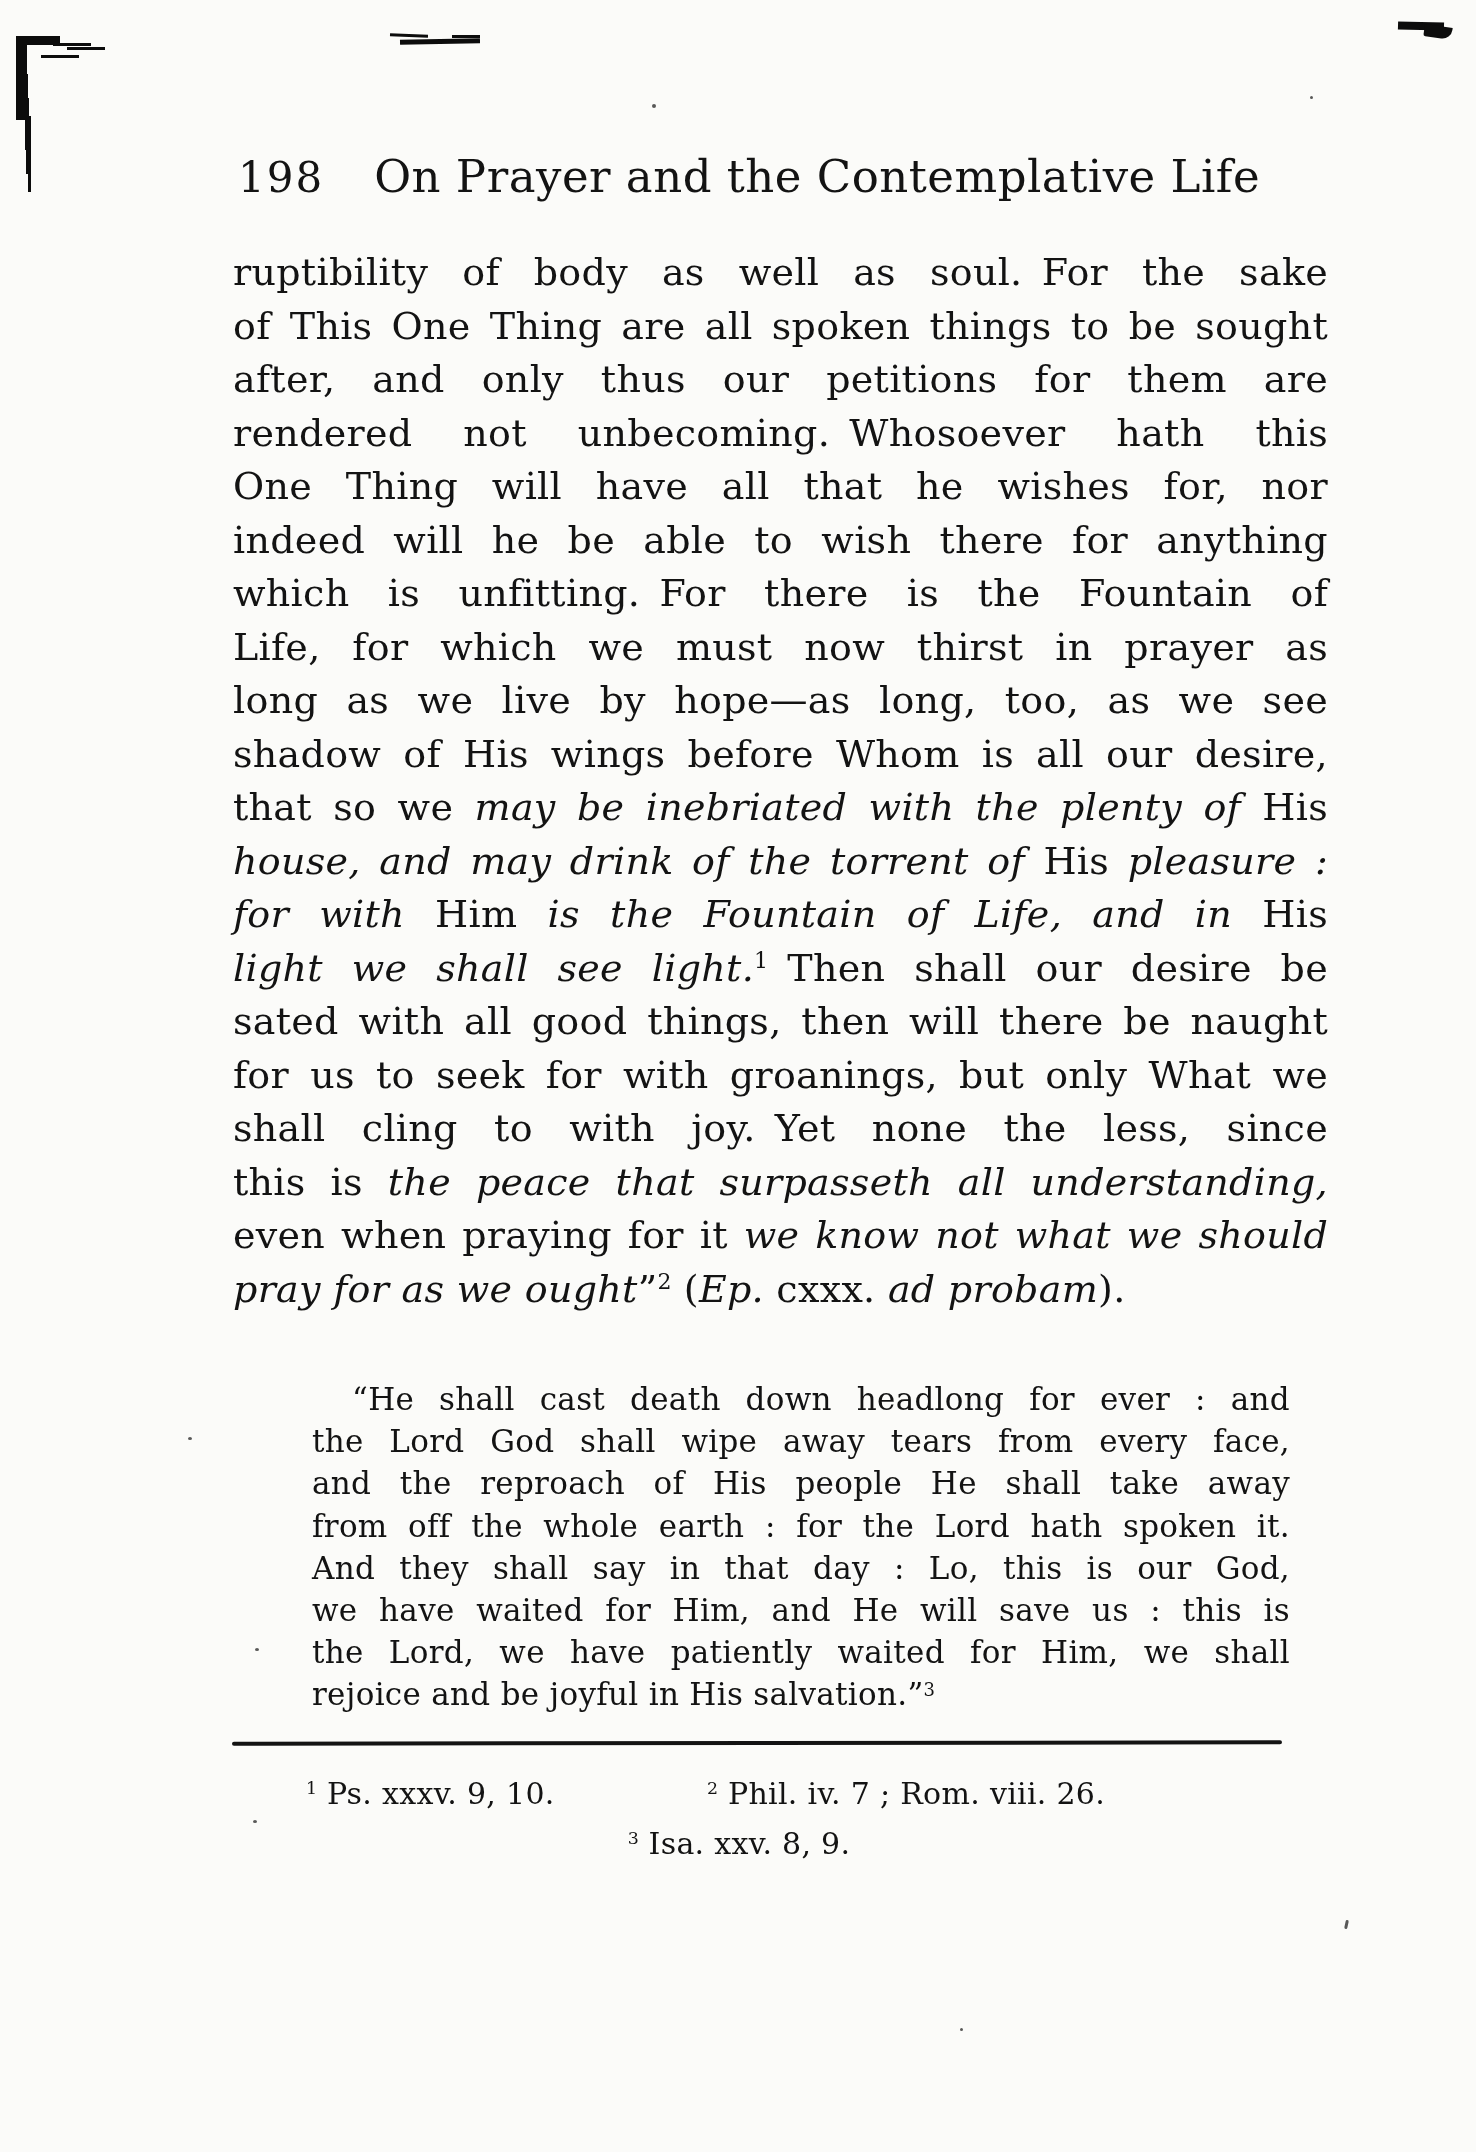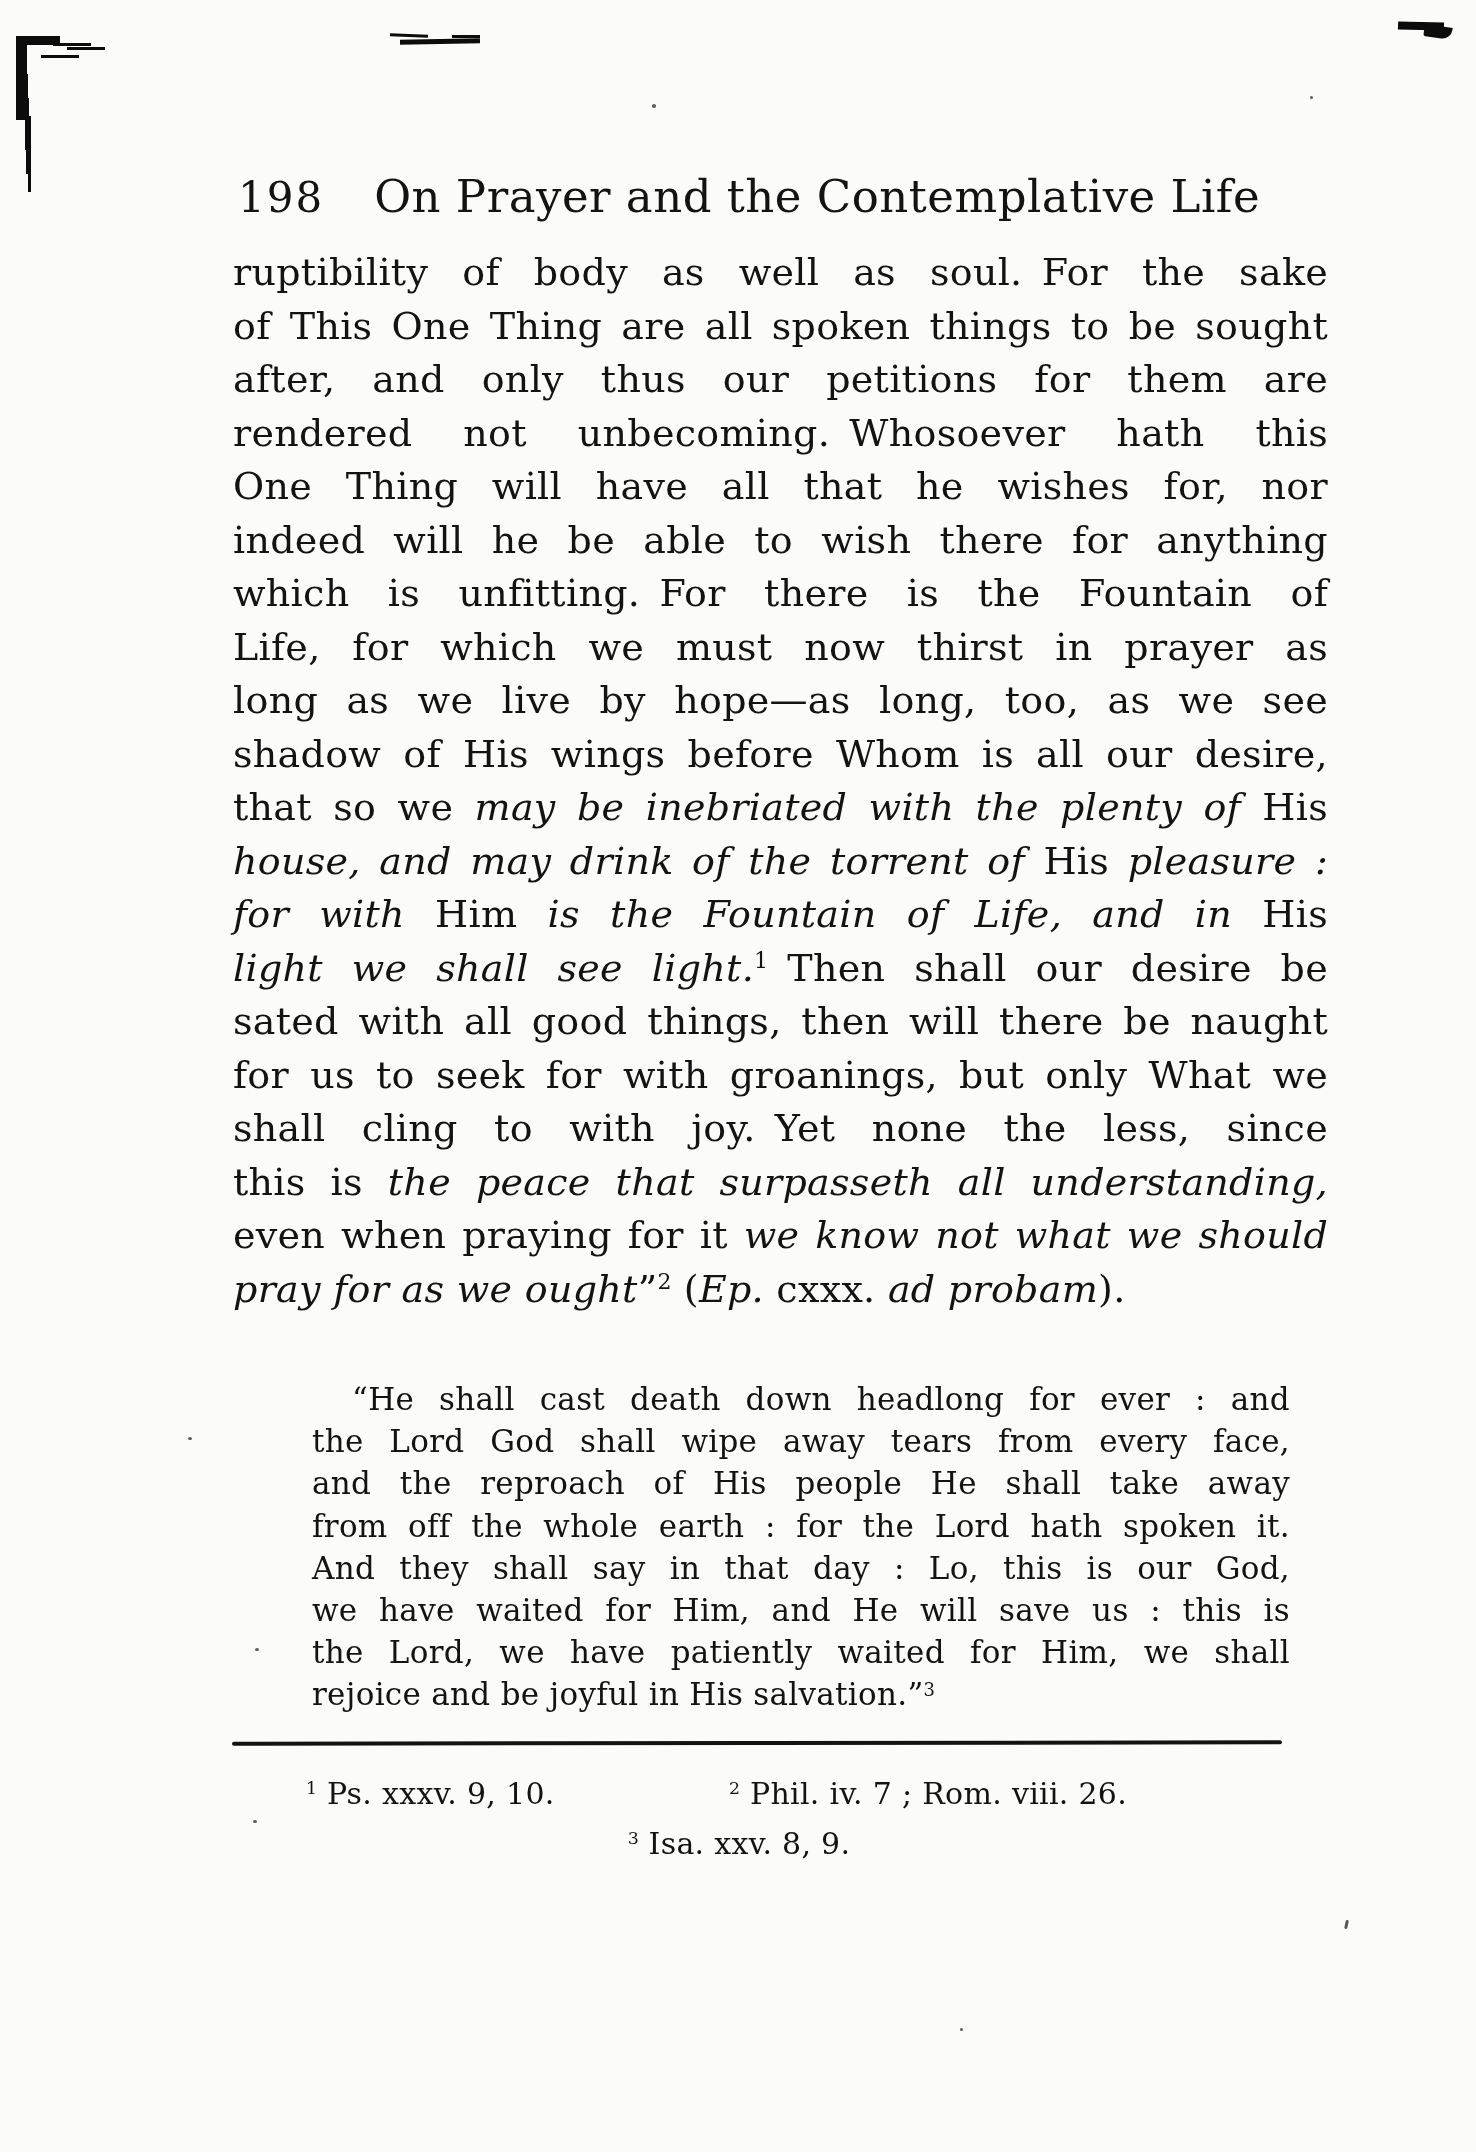--- a/index.html
+++ b/index.html
@@ -14,7 +14,7 @@
   }
 
   
-  .running-head { position:absolute; left:238px; top:150px; display:flex; align-items:baseline; white-space:nowrap;margin-top:20px; }
+  .running-head { position:absolute; left:238px; top:150px; display:flex; align-items:baseline; white-space:nowrap; }
   .pagenum { font-size:42px; letter-spacing:2px; }
   .title   { font-size:45px; font-weight:normal; margin:0 0 0 50px; letter-spacing:0.5px; }
 

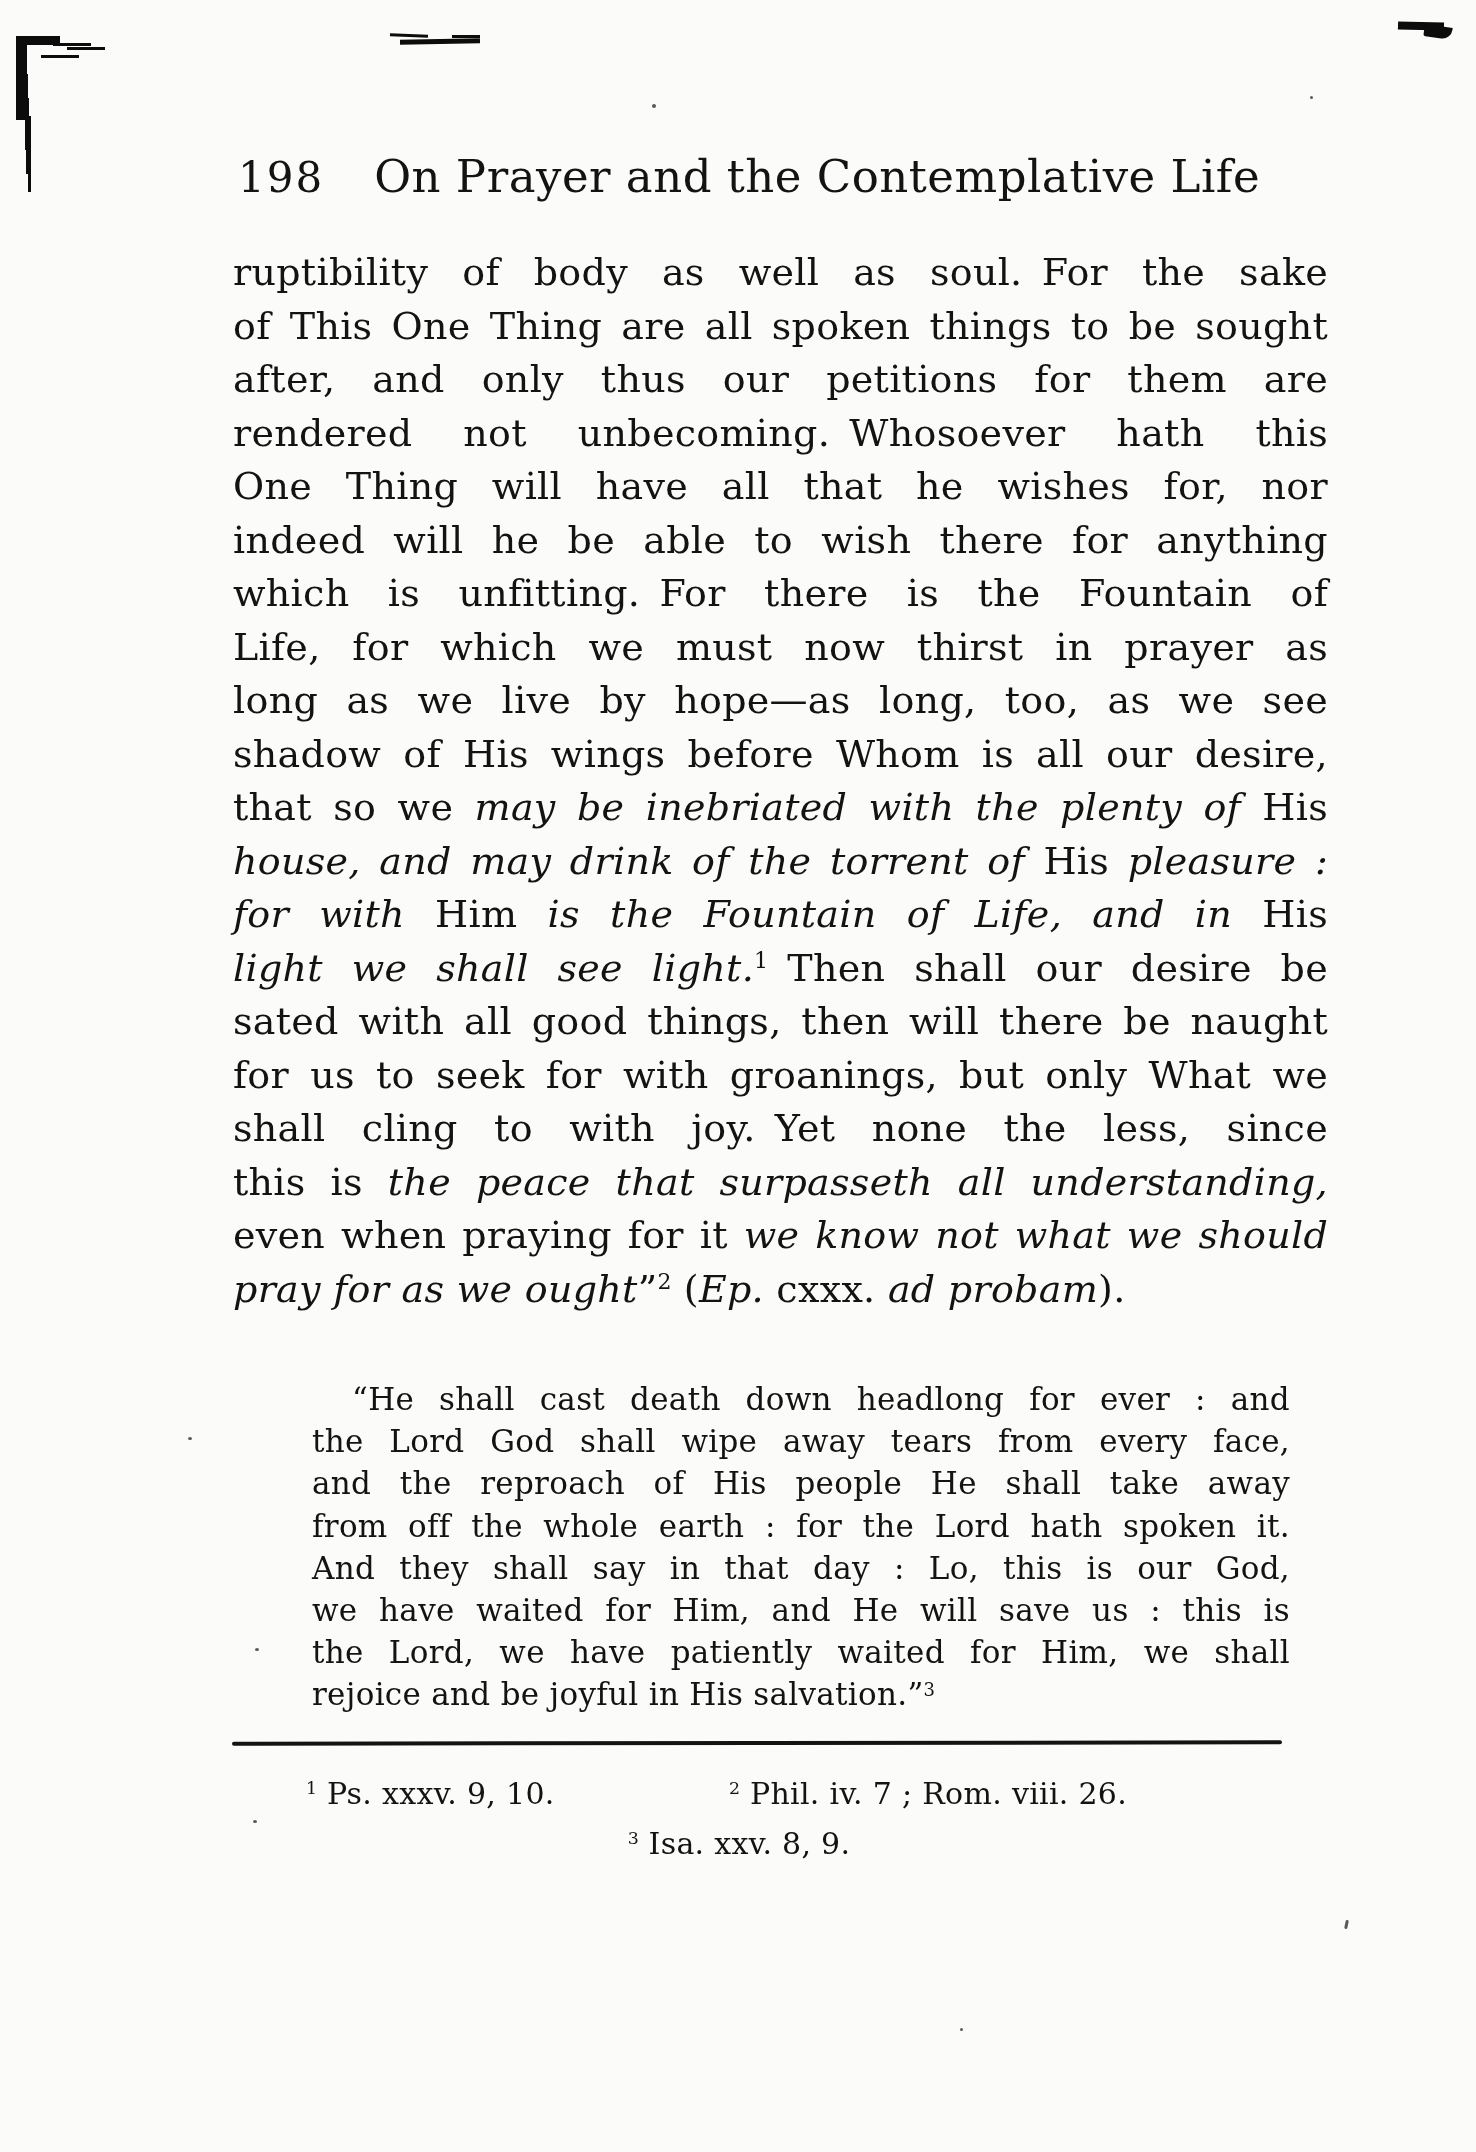--- a/index.html
+++ b/index.html
@@ -43,7 +43,7 @@
   .footnotes { position:absolute; left:232px; top:1768px; width:1050px; font-size:30px; letter-spacing:0.3px; }
   .fn-line1 { position:relative; height:50px;margin-top:8px; }
   .fn-1 { position:absolute; left:74px; white-space:nowrap; }
-  .fn-2 { position:absolute; left:497px; white-space:nowrap; }
+  .fn-2 { position:absolute; left:475px; white-space:nowrap; }
   .fn-line2 { text-align:center; transform:translateX(-18px); }
 
   

